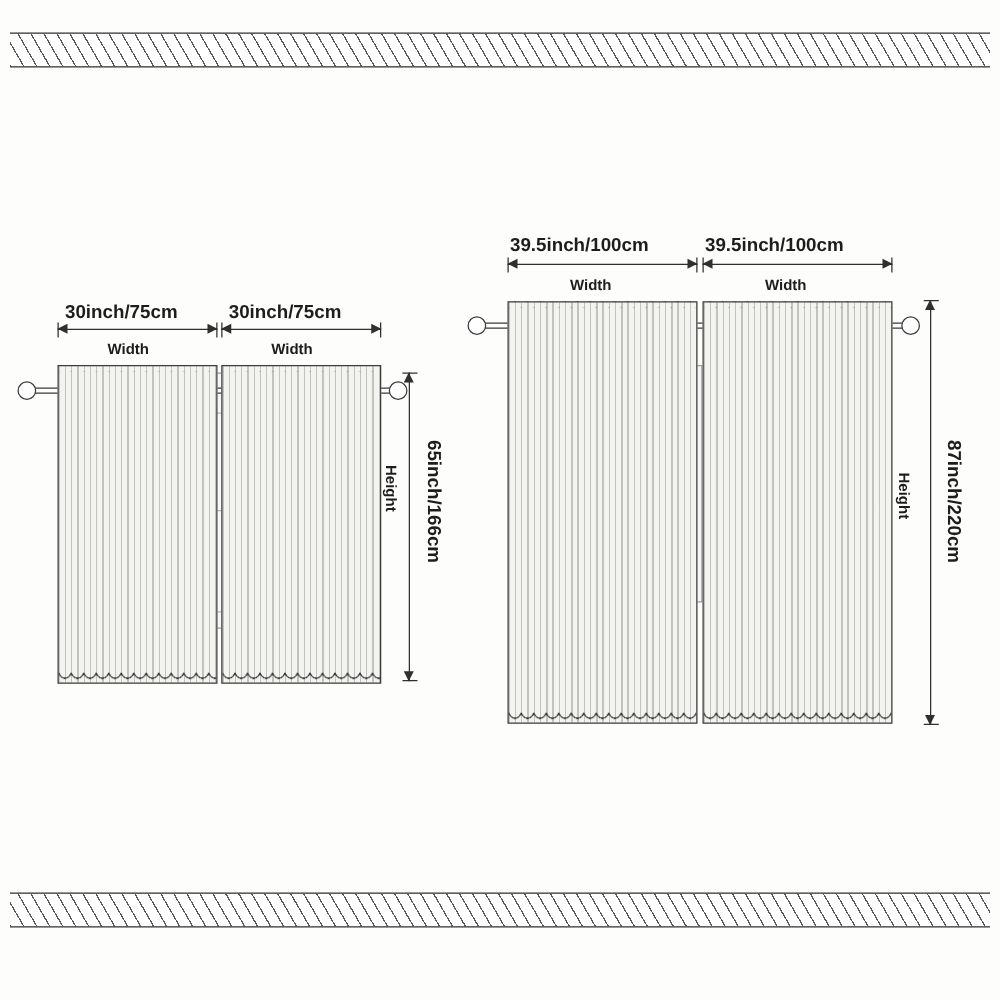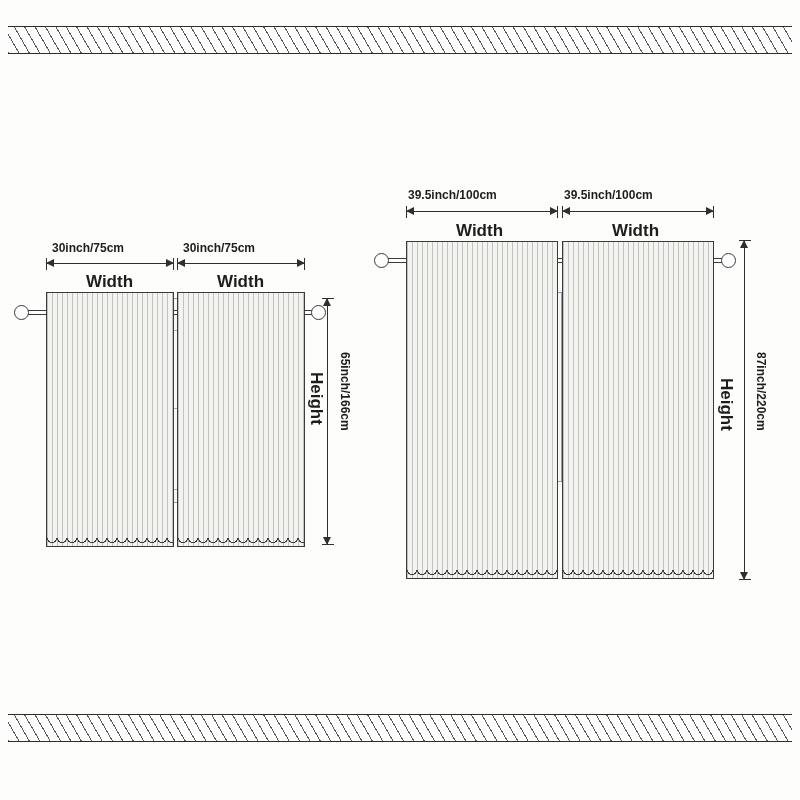--- a/index.html
+++ b/index.html
@@ -161,7 +161,7 @@
     white-space: nowrap;
     font-weight: bold;
   }
-  .label-size { font-size: 12px; }
+  .label-size { font-size: 15px; }
   .label-word { font-size: 17px; }
   .label-v {
     transform-origin: center center;

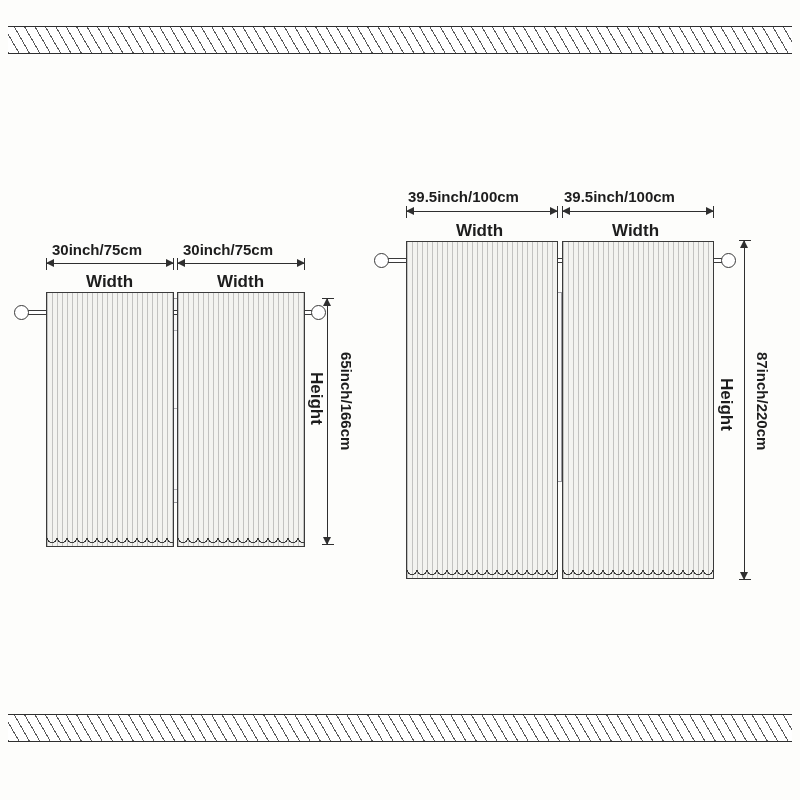--- a/index.html
+++ b/index.html
@@ -162,7 +162,7 @@
     font-weight: bold;
   }
   .label-size { font-size: 15px; }
-  .label-word { font-size: 17px; }
+  .label-word { font-size: 12px; }
   .label-v {
     transform-origin: center center;
     writing-mode: vertical-rl;

